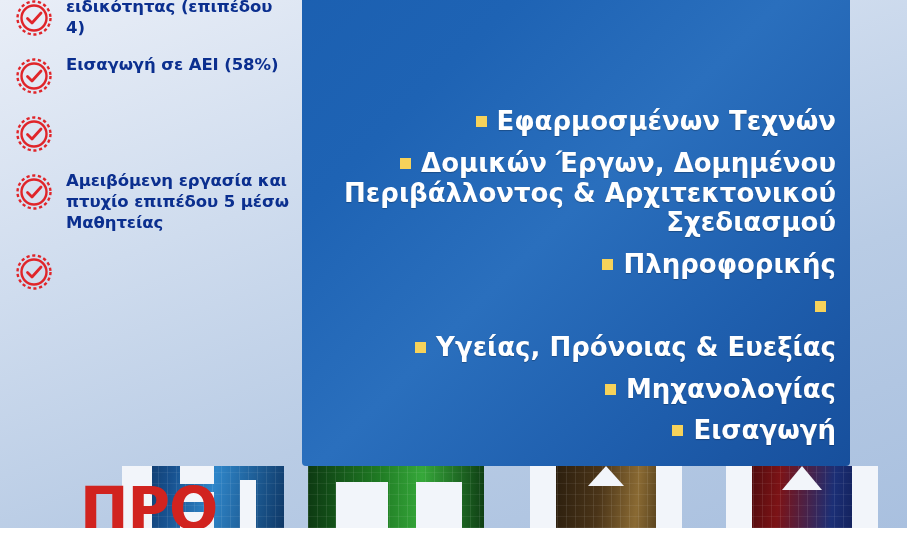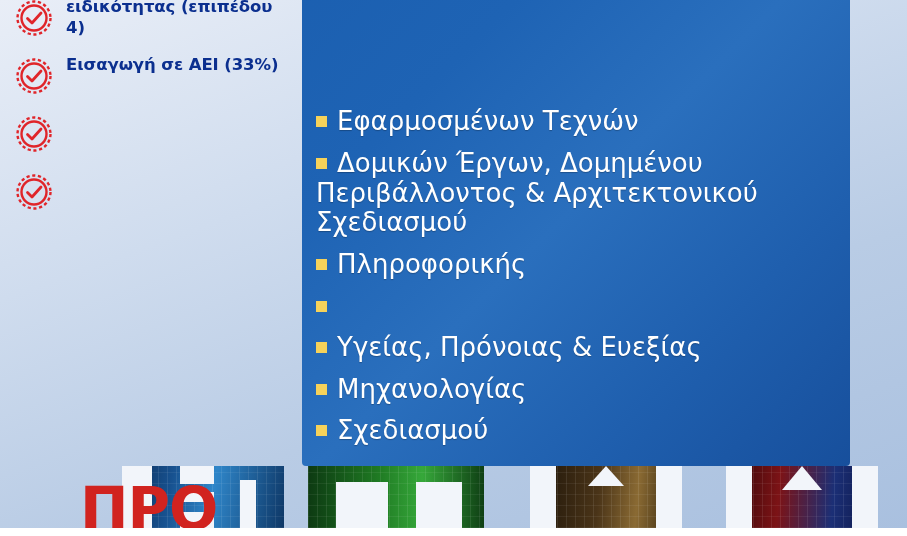--- a/index.html
+++ b/index.html
@@ -157,7 +157,7 @@
           <path d="M13.5 20.5 L18 25 L27 15" fill="none" stroke="#e0252a" stroke-width="2.8" stroke-linecap="round" stroke-linejoin="round"></path>
         </svg>
       </span>
-      <span class="bullet-text">Εισαγωγή σε ΑΕΙ (33%)</span>
+      <span class="bullet-text">Εισαγωγή σε ΑΕΙ (58%)</span>
     </div>
 
     <div class="bullet-row">

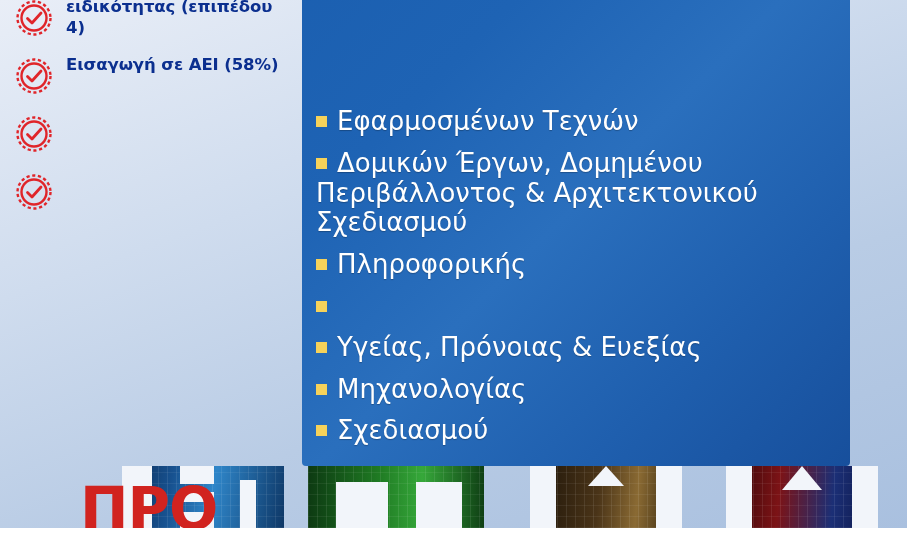--- a/index.html
+++ b/index.html
@@ -71,9 +71,9 @@
   .panel-item {
     color: #ffffff;
     font-size: 26px;
-    font-weight: normal;
+    font-weight: bold;
     line-height: 1.14;
-    text-align: left;
+    text-align: right;
     margin: 6px 0 6px 0;
     text-shadow: 0 1px 1px rgba(0,0,0,0.25);
   }

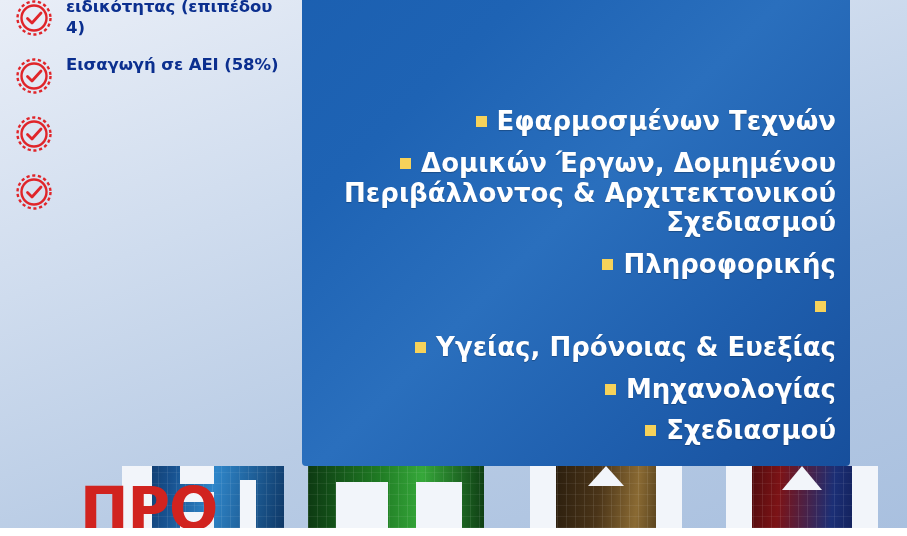--- a/index.html
+++ b/index.html
@@ -172,6 +172,18 @@
       </span>
     </div>
 
+    <div class="bullet-row">
+      <span class="seal">
+        <svg viewBox="0 0 40 40" width="40" height="40" aria-hidden="true">
+          <g fill="none" stroke="#e0252a" stroke-width="2.4">
+            <circle cx="20" cy="20" r="16.5" stroke-dasharray="3.2 2.6"></circle>
+            <circle cx="20" cy="20" r="12.5"></circle>
+          </g>
+          <path d="M13.5 20.5 L18 25 L27 15" fill="none" stroke="#e0252a" stroke-width="2.8" stroke-linecap="round" stroke-linejoin="round"></path>
+        </svg>
+      </span>
+      <span class="bullet-text">Αμειβόμενη εργασία και πτυχίο επιπέδου 5 μέσω Μαθητείας</span>
+    </div>
 
     <div class="bullet-row">
       <span class="seal">

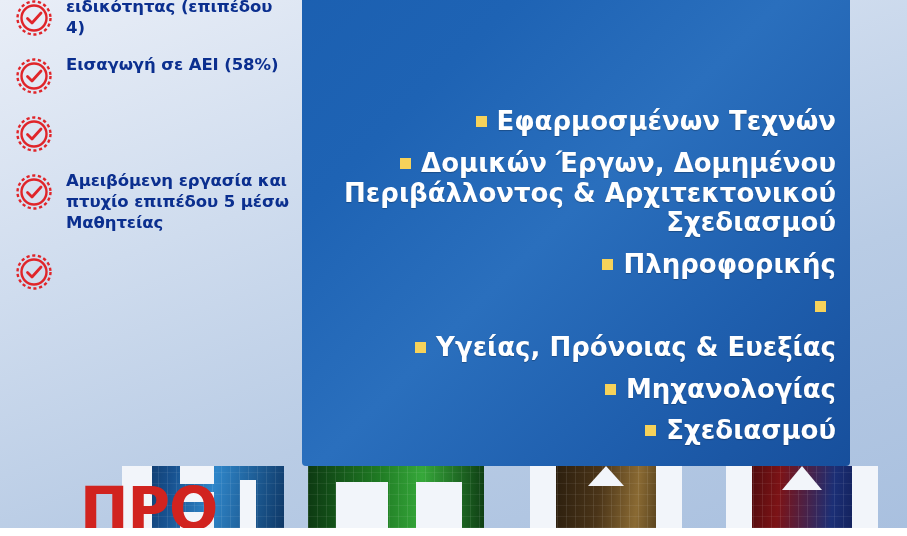--- a/index.html
+++ b/index.html
@@ -220,7 +220,7 @@
         <span class="sq"></span><span>Μηχανολογίας</span>
       </div>
       <div class="panel-item">
-        <span class="sq"></span><span>Σχεδιασμού</span>
+        <span class="sq"></span><span>Εισαγωγή</span>
       </div>
     </div>
   </div>

